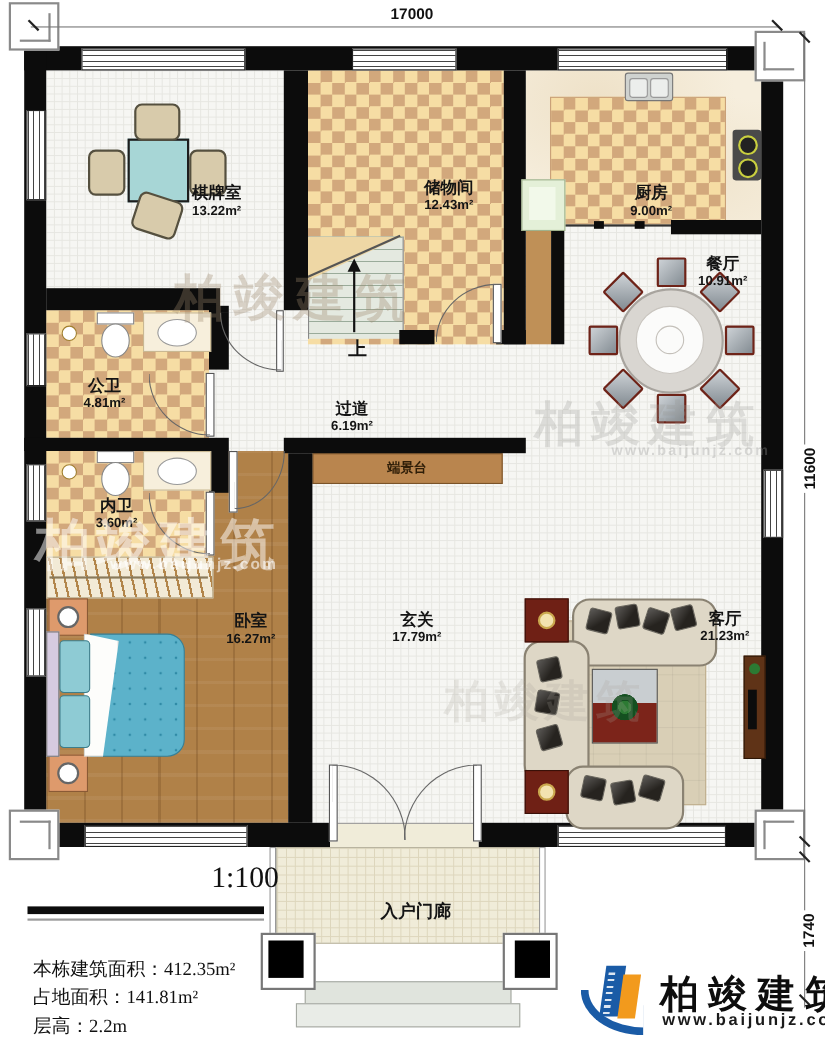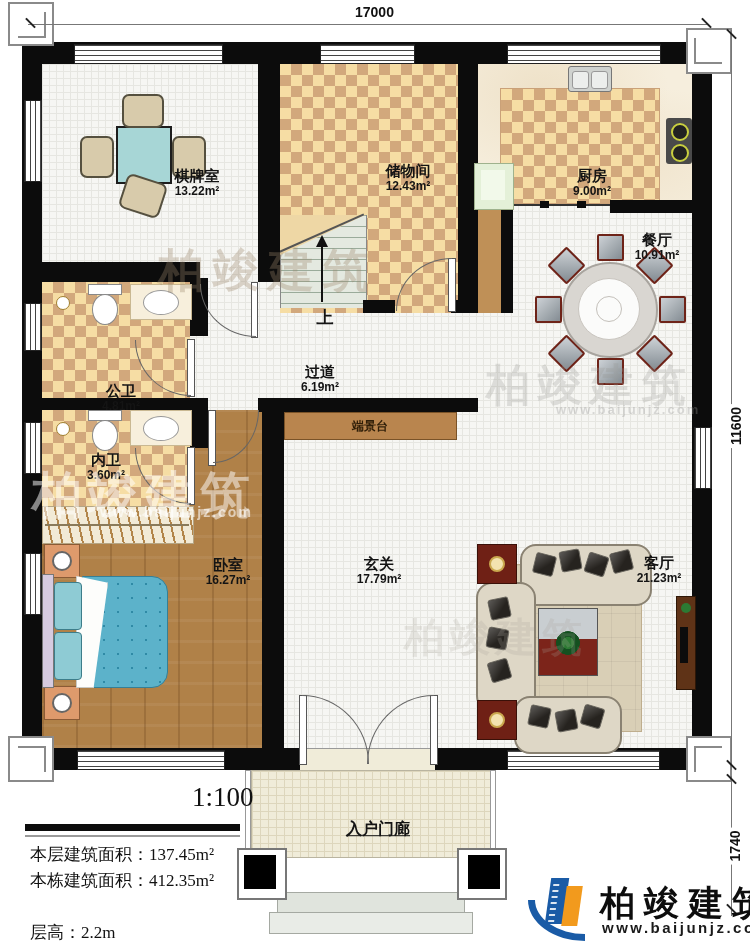--- a/index.html
+++ b/index.html
@@ -251,7 +251,7 @@
     <span class="nm">餐厅</span>
     <span class="ar">10.91m²</span>
   </div>
-  <div class="abs rlabel" style="left:121px;top:358px;margin-top:40px;">
+  <div class="abs rlabel" style="left:95px;top:358px;">
     <span class="nm">公卫</span>
     <span class="ar">4.81m²</span>
   </div>

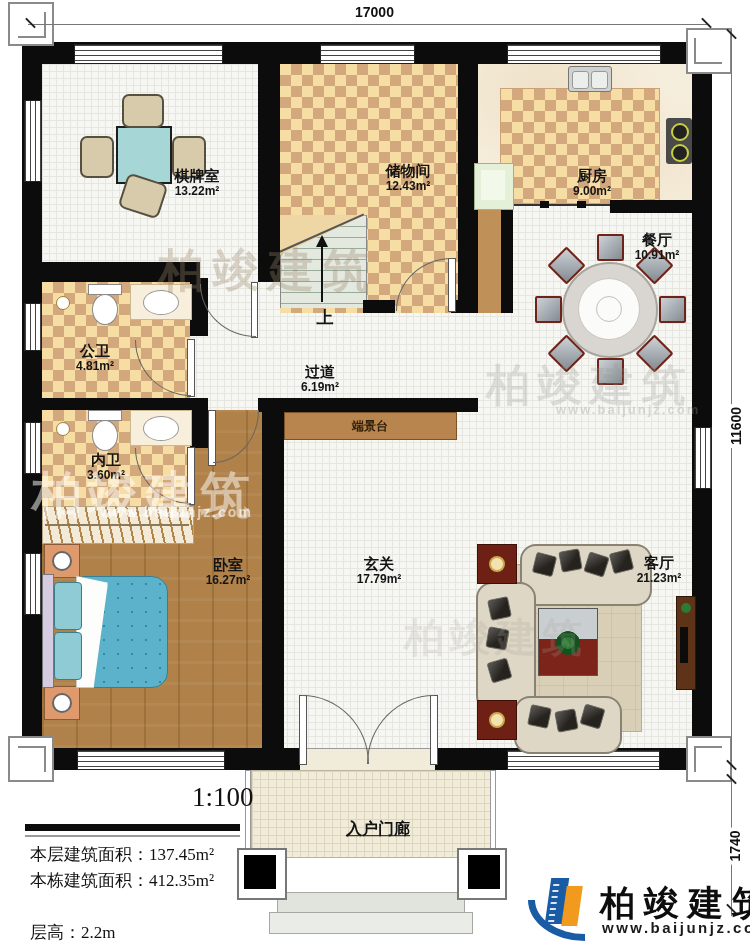--- a/index.html
+++ b/index.html
@@ -293,7 +293,7 @@
   <div class="abs" style="left:245px;top:770px;width:4px;height:90px;background:#fff;border:1px solid #999;"></div>
   <div class="abs" style="left:490px;top:770px;width:4px;height:90px;background:#fff;border:1px solid #999;"></div>
   <div class="abs rlabel" style="left:378px;top:829px;">
-    <span style="font-size:16px;text-decoration:underline;">入户门廊</span>
+    <span style="font-size:16px;">入户门廊</span>
   </div>
   <div class="abs" style="left:277px;top:892px;width:186px;height:20px;background:#e0e4dd;border:1px solid #a5a9a2;"></div>
   <div class="abs" style="left:269px;top:912px;width:202px;height:20px;background:#e9ece7;border:1px solid #a5a9a2;"></div>

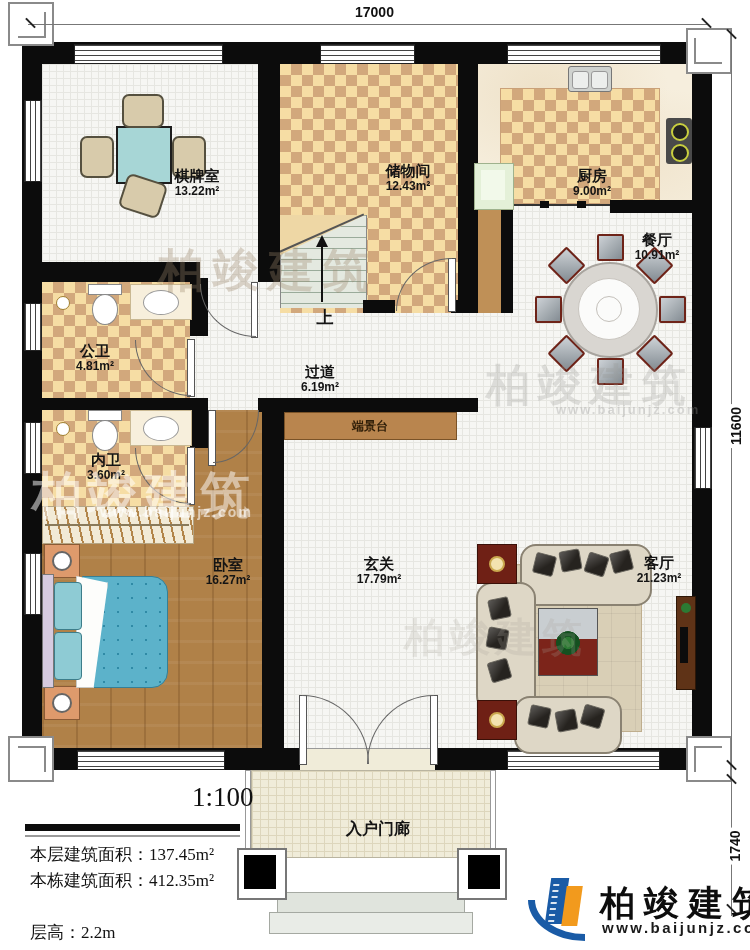--- a/index.html
+++ b/index.html
@@ -335,9 +335,6 @@
   <div class="abs tb-scale" style="left:192px;top:782px;">1:100</div>
   <div class="abs" style="left:25px;top:824px;width:215px;height:7px;background:#0c0c0c;"></div>
   <div class="abs" style="left:25px;top:835px;width:215px;height:2px;background:#9a9a9a;"></div>
-  <div class="abs tb-row" style="left:30px;top:843px;">
-    <span>本层建筑面积：</span><span>137.45m²</span>
-  </div>
   <div class="abs tb-row" style="left:30px;top:869px;">
     <span>本栋建筑面积：</span><span>412.35m²</span>
   </div>

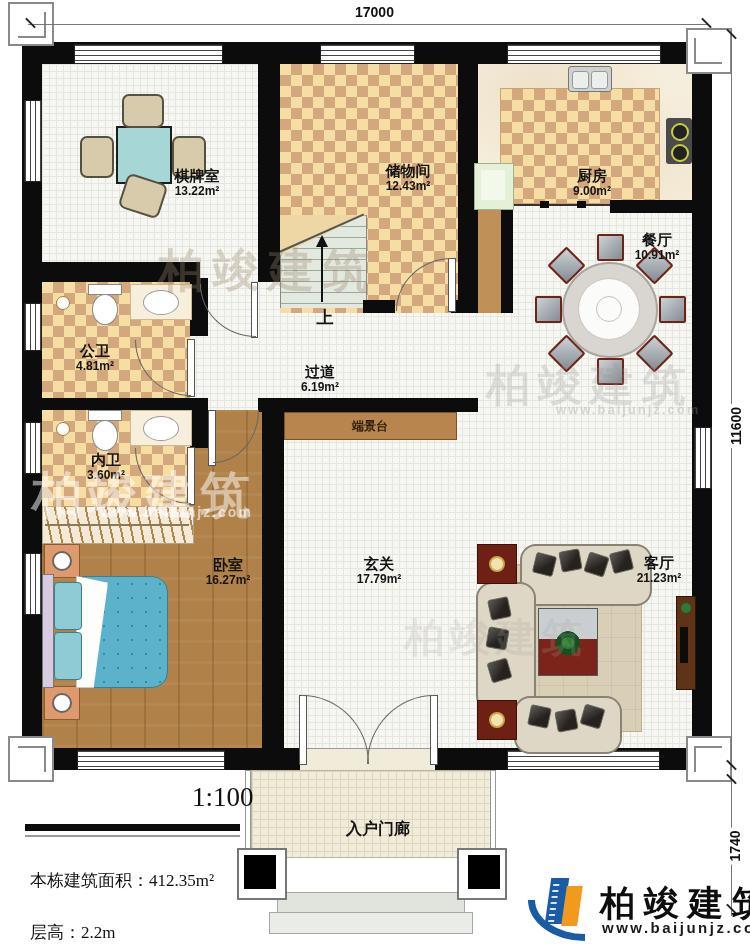--- a/index.html
+++ b/index.html
@@ -338,6 +338,9 @@
   <div class="abs tb-row" style="left:30px;top:869px;">
     <span>本栋建筑面积：</span><span>412.35m²</span>
   </div>
+  <div class="abs tb-row" style="left:30px;top:895px;">
+    <span>占地面积：</span><span>141.81m²</span>
+  </div>
   <div class="abs tb-row" style="left:30px;top:921px;">
     <span>层高：</span><span>2.2m</span>
   </div>

